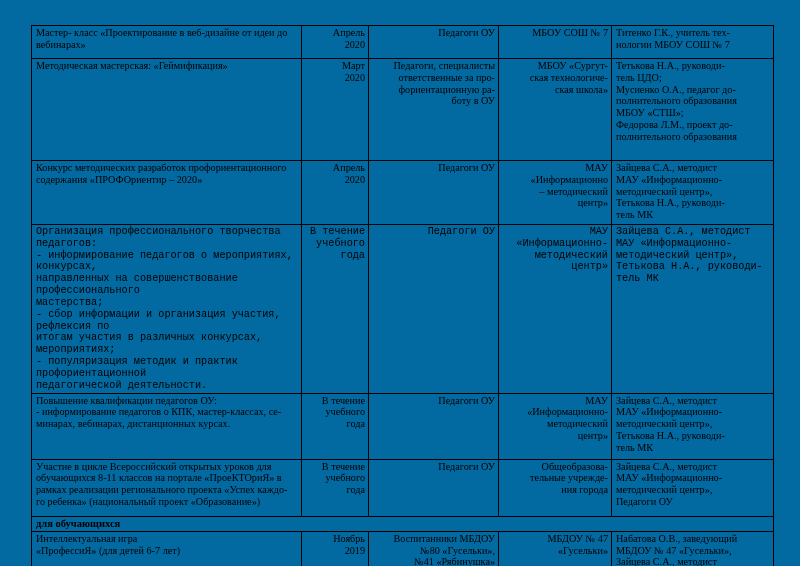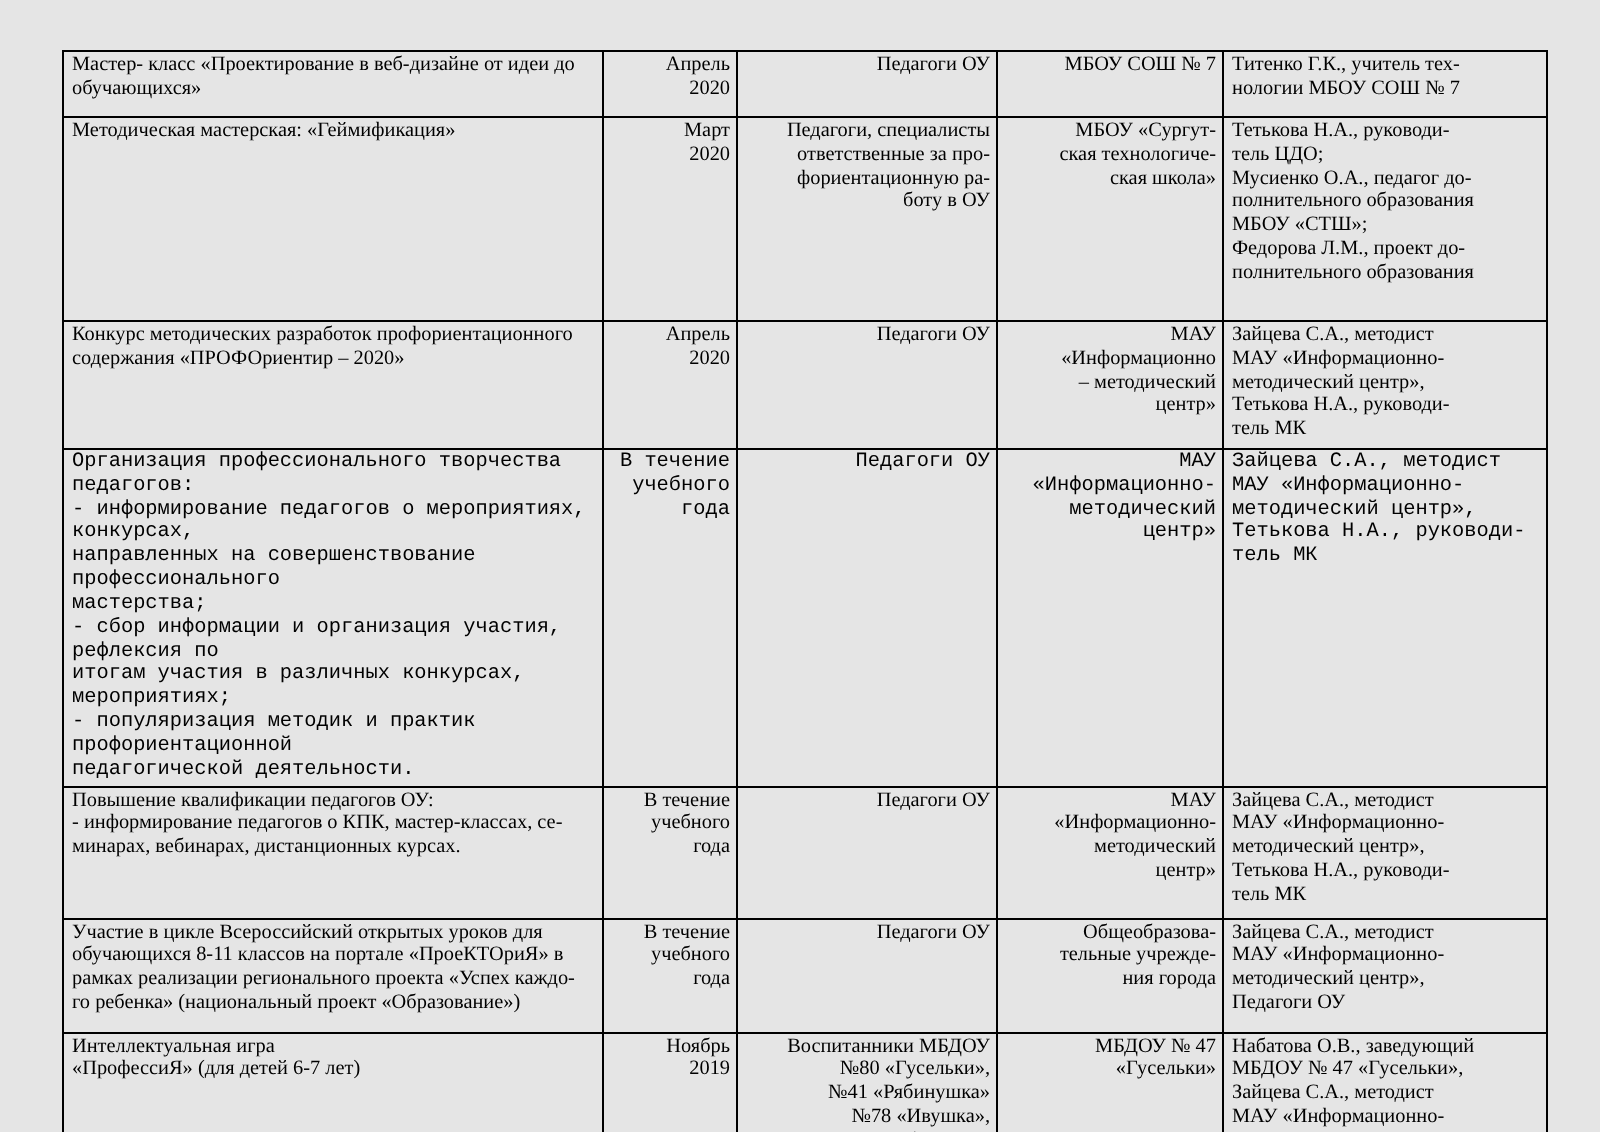--- a/index.html
+++ b/index.html
@@ -18,7 +18,7 @@
     position: relative;
     width: 800px;
     height: 566px;
-    background: #e5e5e5;
+    background: #0369a1;
     box-sizing: border-box;
     padding: 25px 27px 0 31px;
   }

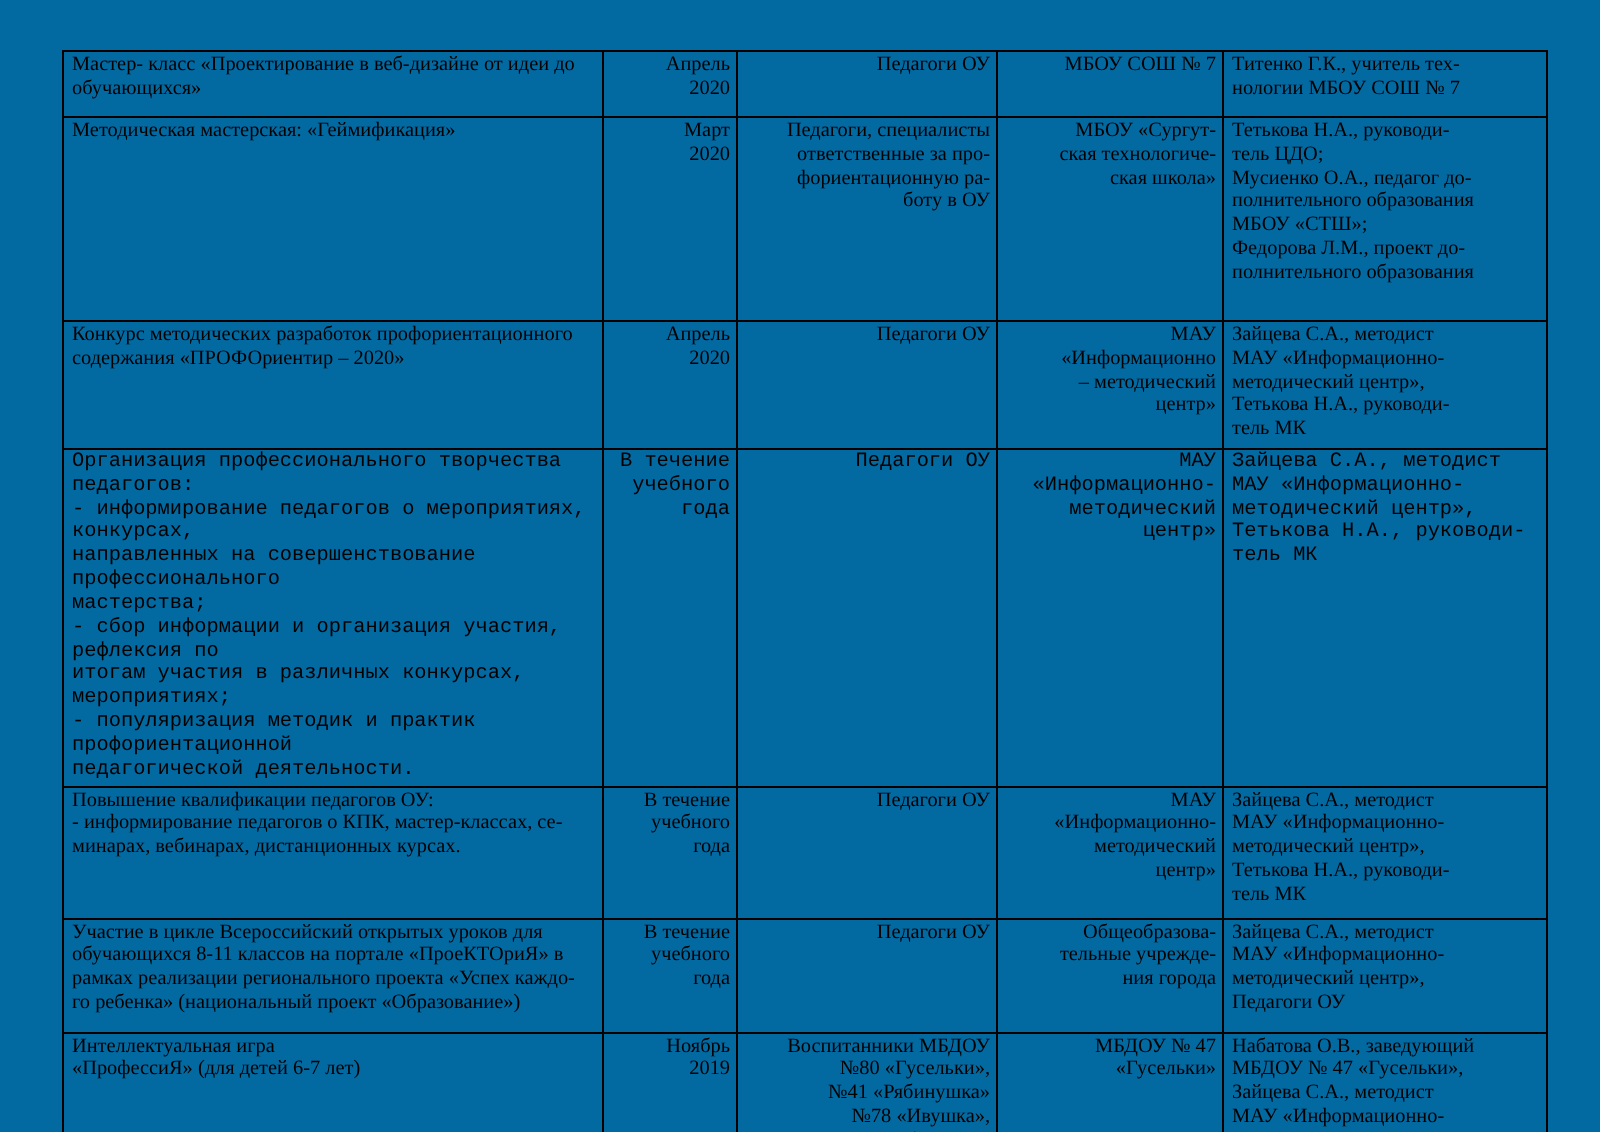--- a/index.html
+++ b/index.html
@@ -84,7 +84,7 @@
         <tr style="height: 33px;">
           <td class="c-left">
             <span class="line">Мастер- класс «Проектирование в веб-дизайне от идеи до</span>
-            <span class="line">обучающихся»</span>
+            <span class="line">вебинарах»</span>
           </td>
           <td class="c-center">
             <span class="line">Апрель</span>

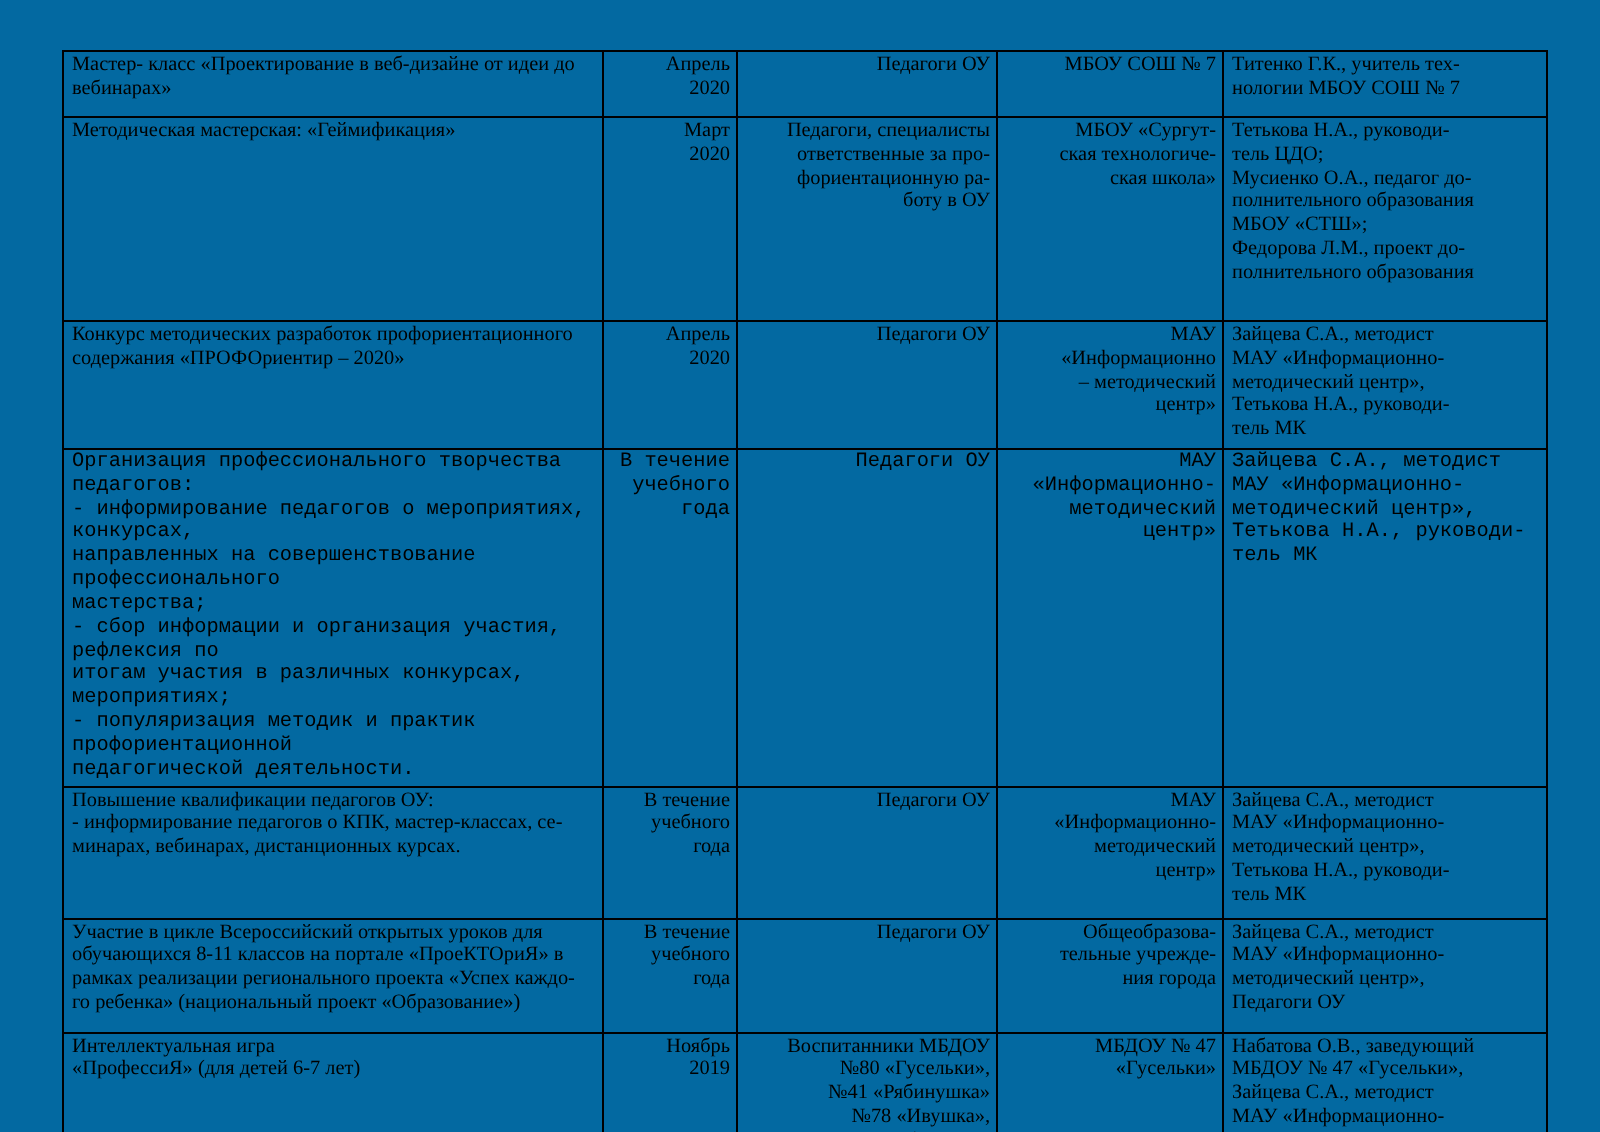--- a/index.html
+++ b/index.html
@@ -244,6 +244,9 @@
             <span class="line">Педагоги ОУ</span>
           </td>
         </tr>
+        <tr style="height: 12px;">
+          <td class="c-left sect-bold" colspan="5">для обучающихся</td>
+        </tr>
         <tr style="height: 70px;">
           <td class="c-left">
             <span class="line">Интеллектуальная игра</span>

